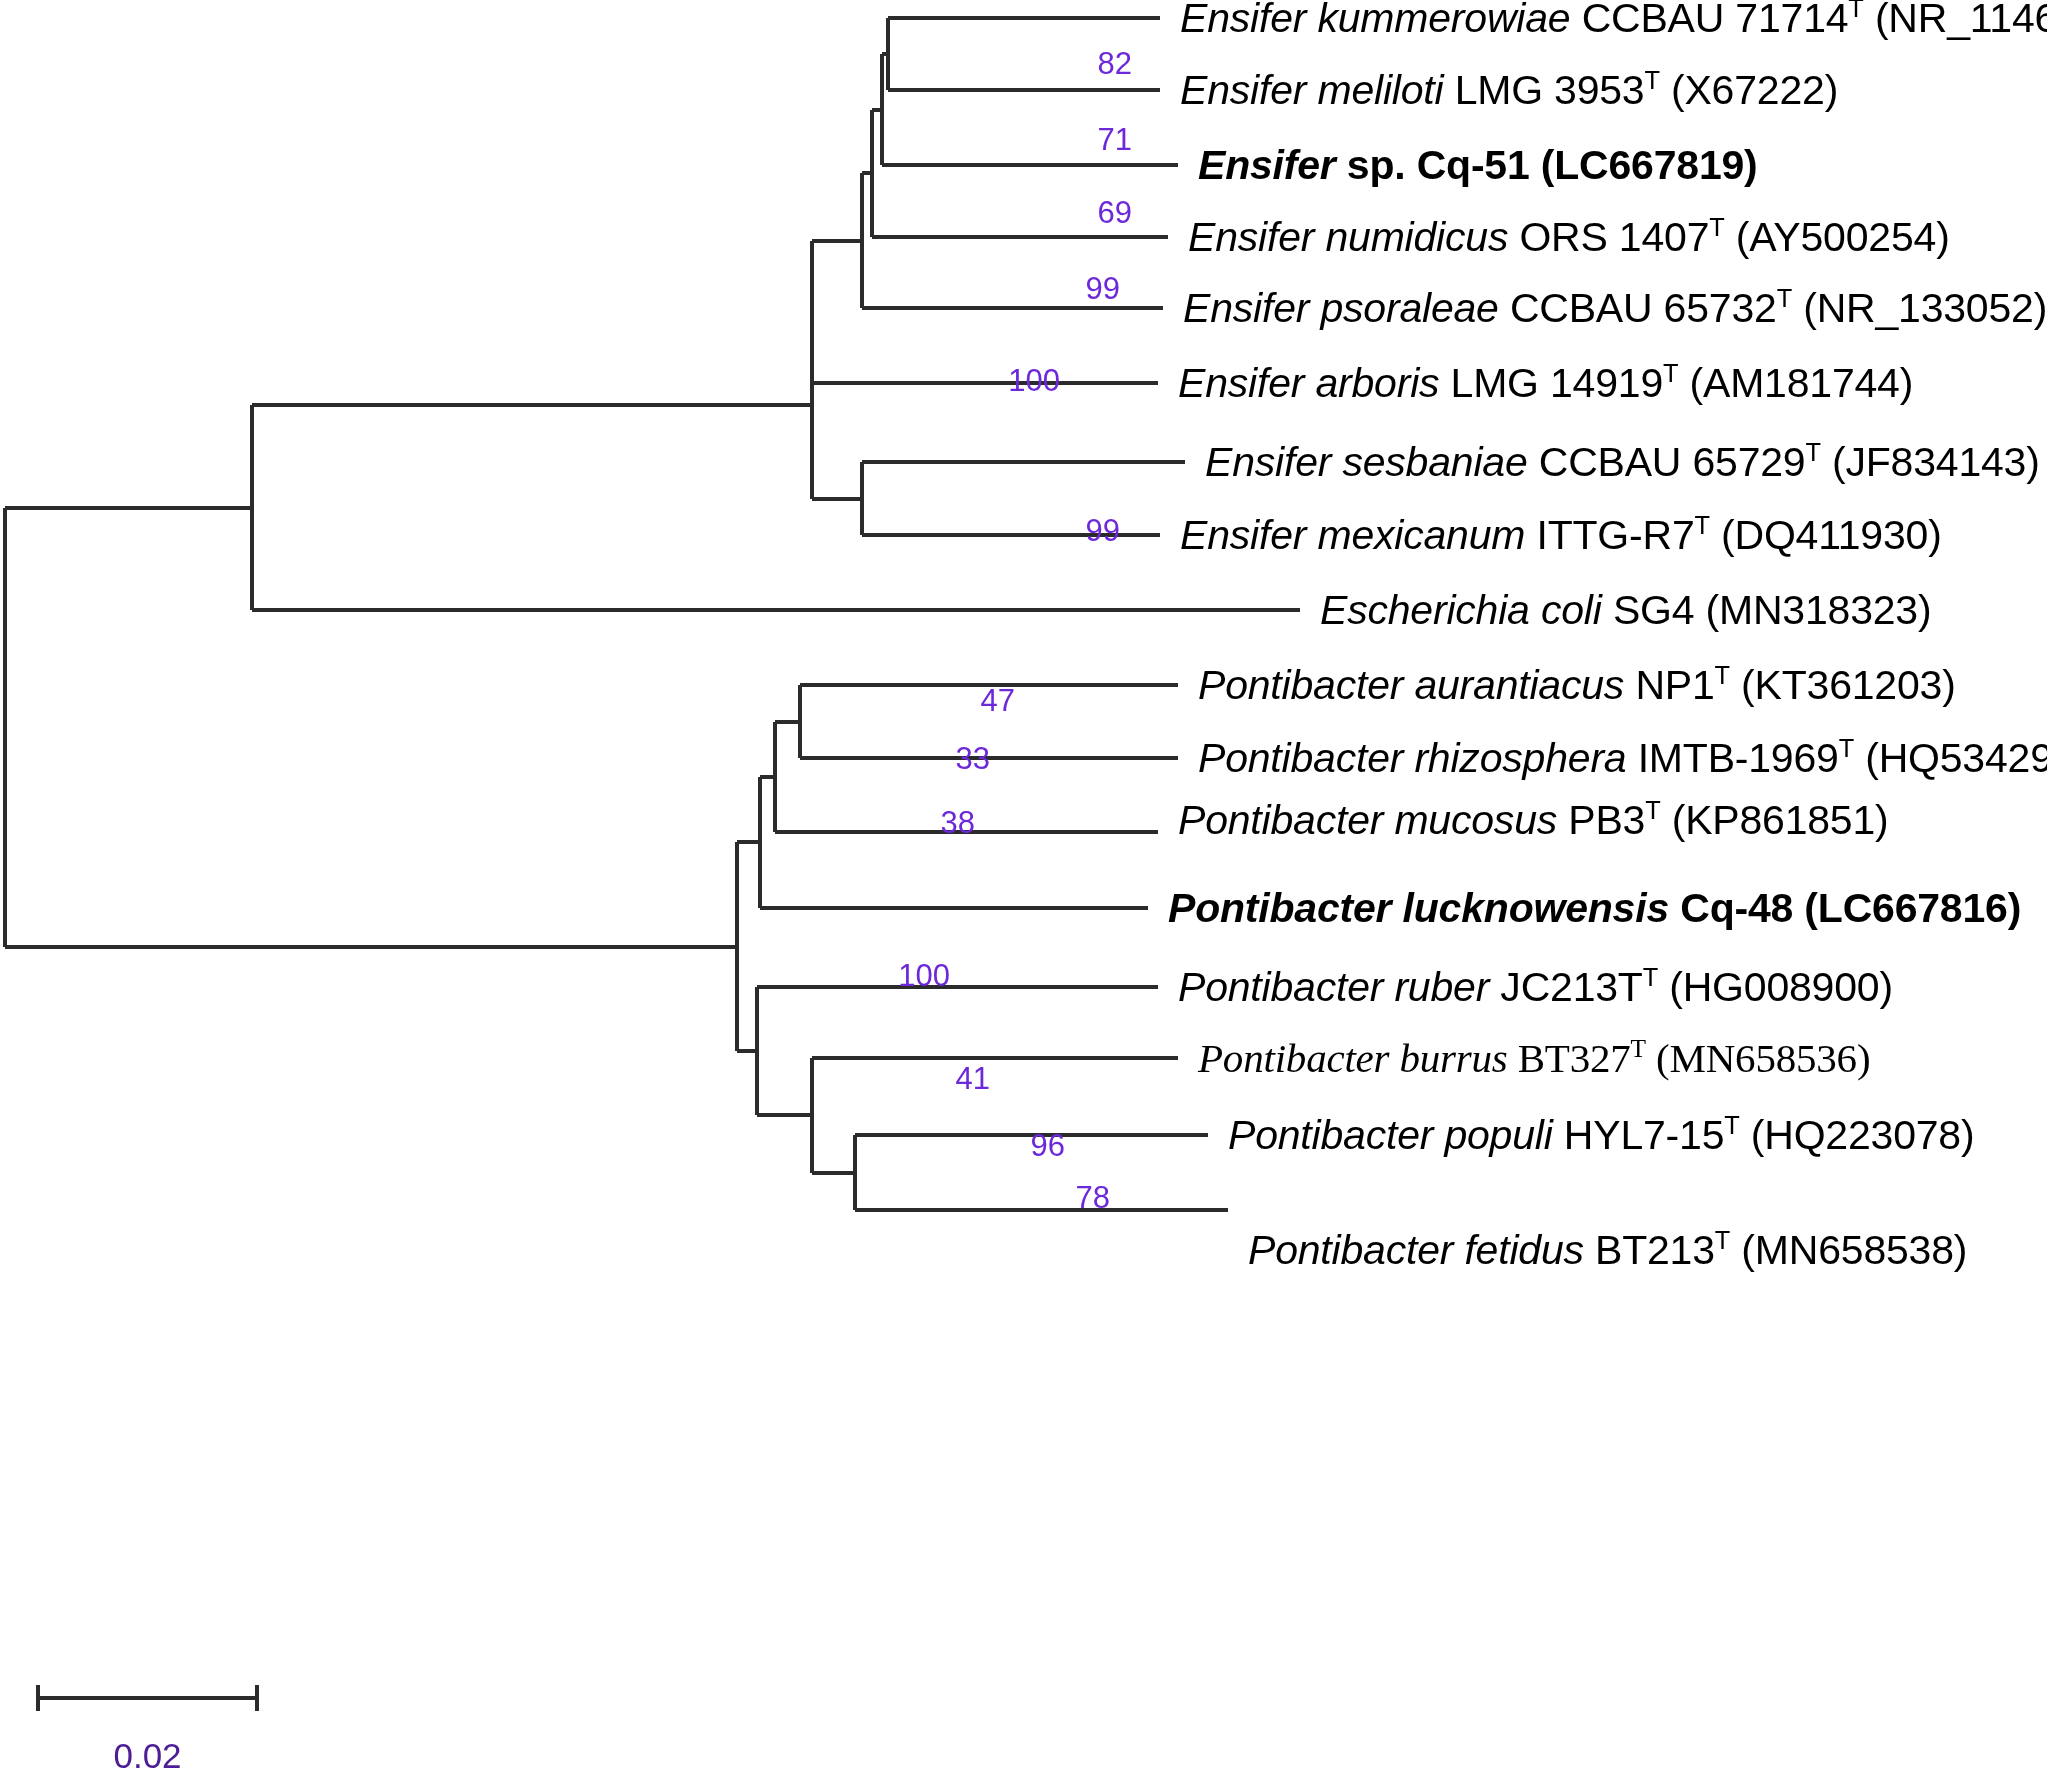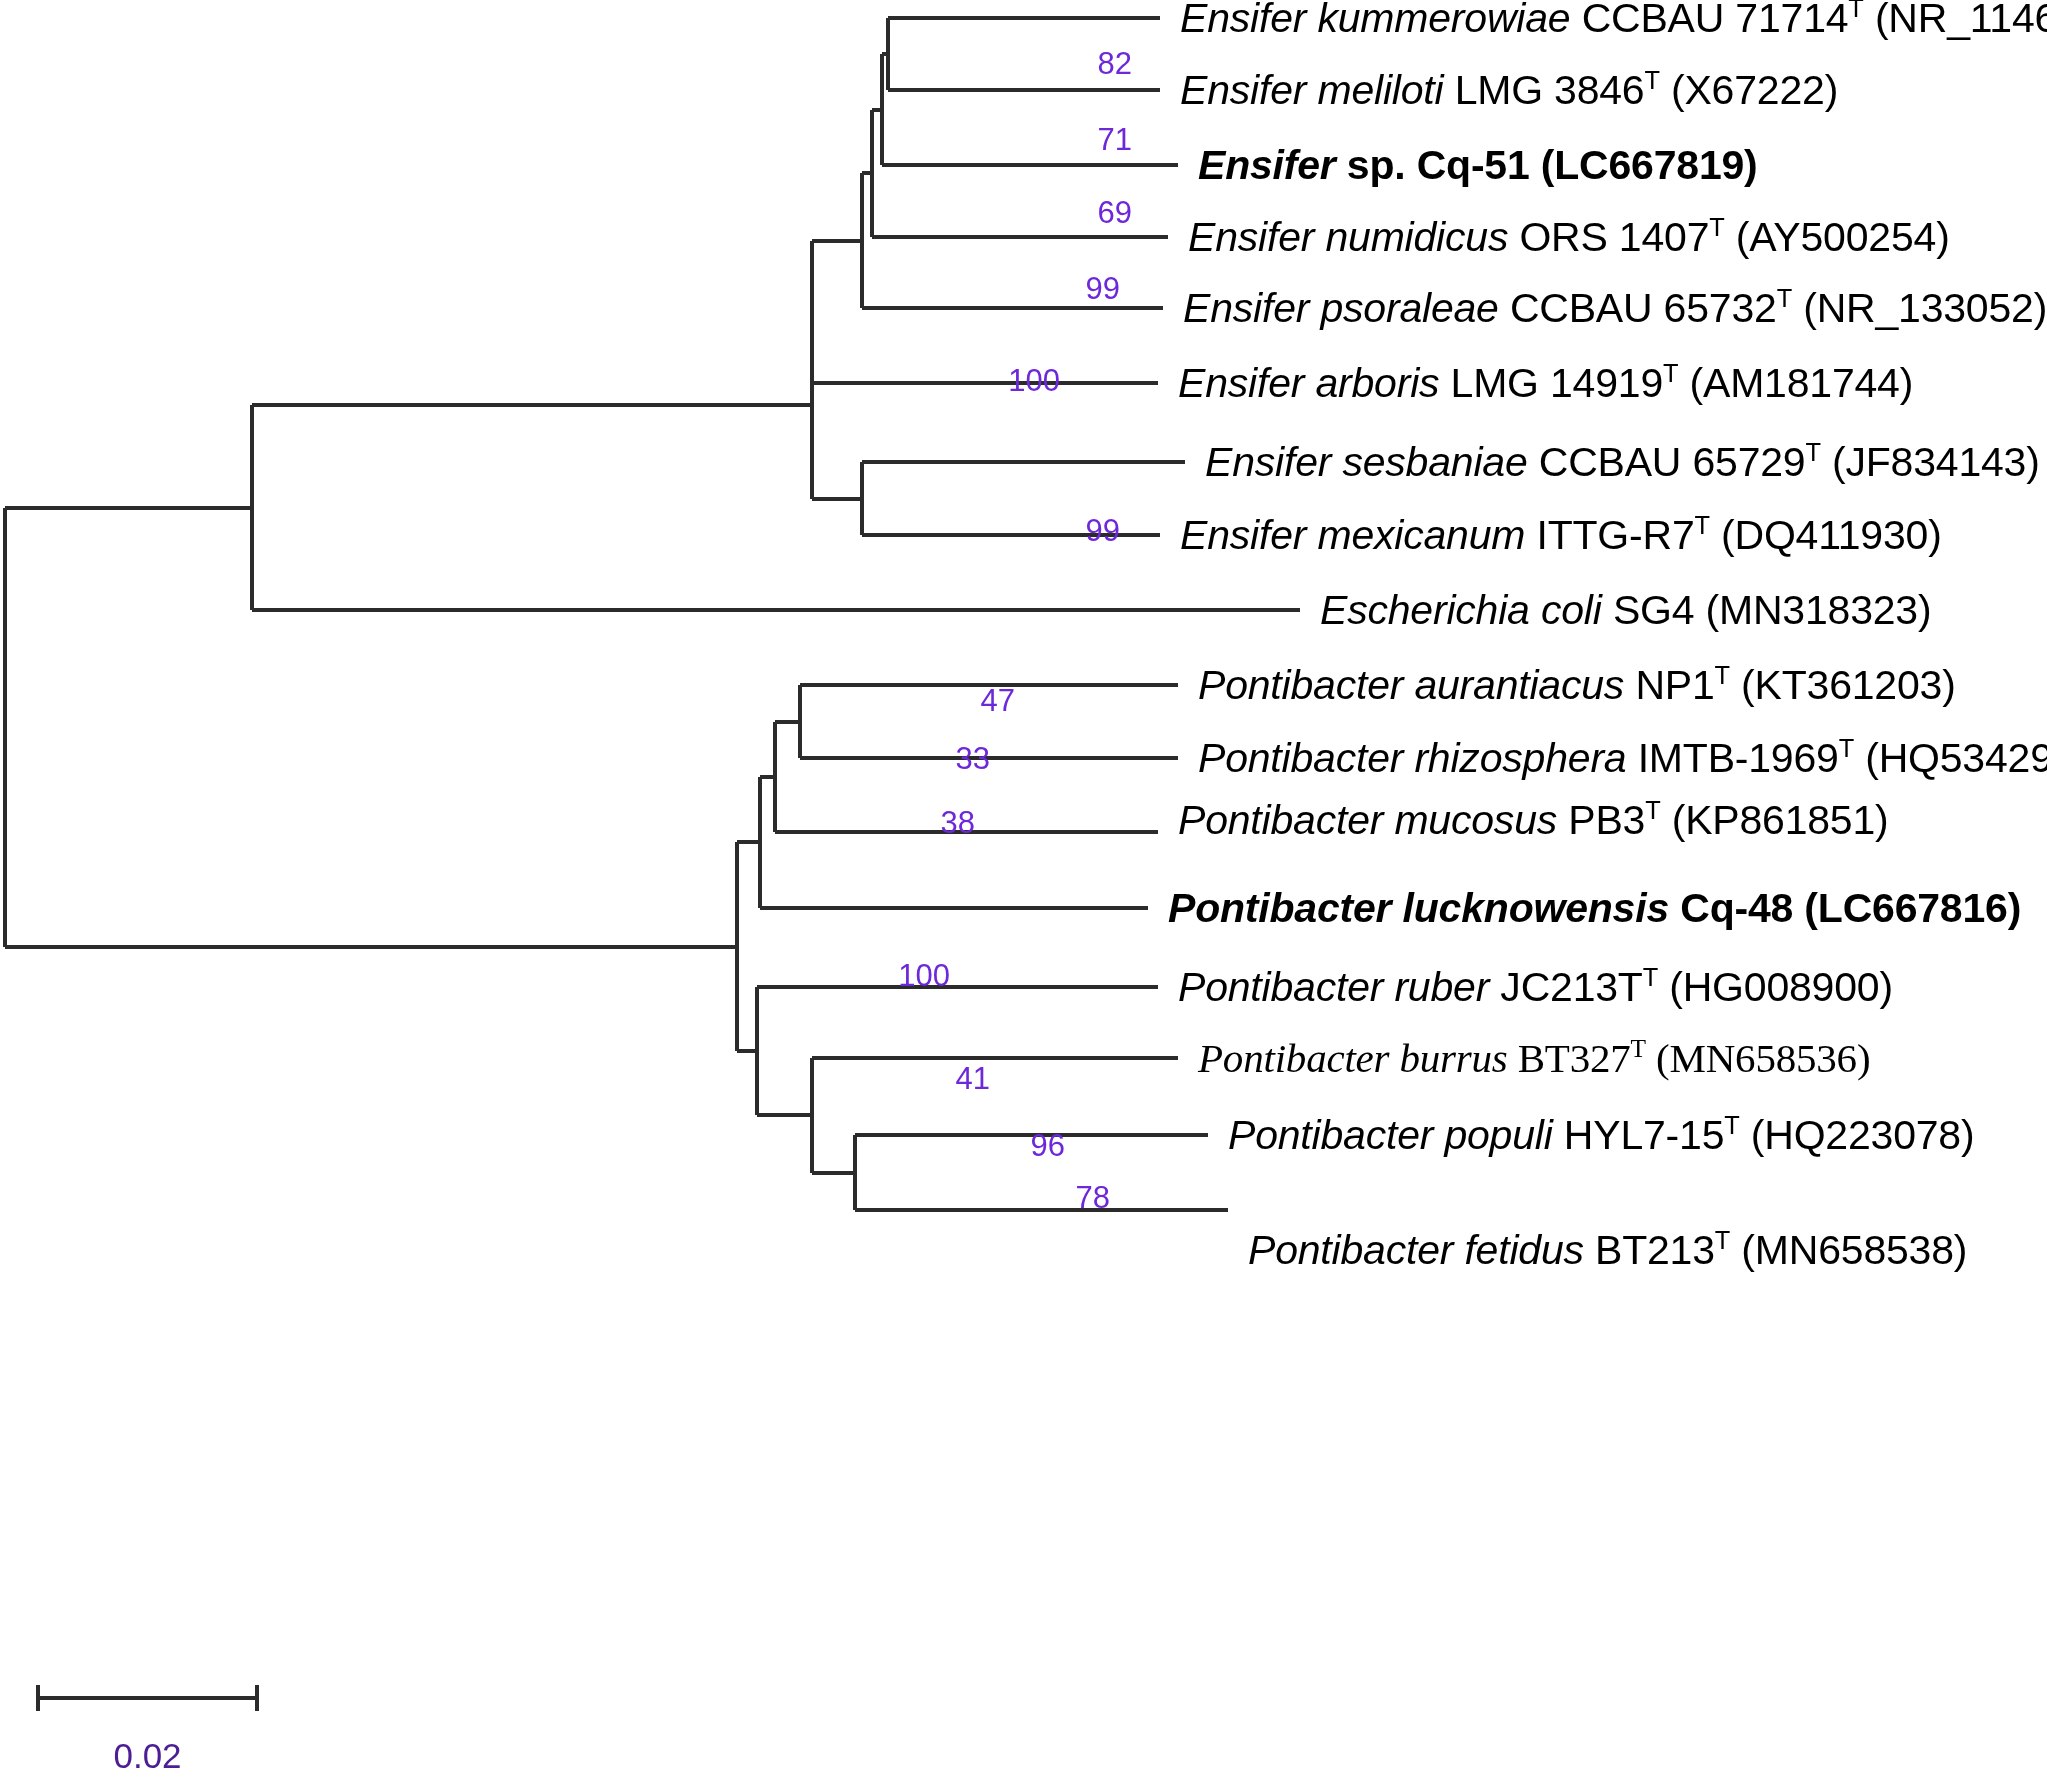--- a/index.html
+++ b/index.html
@@ -135,7 +135,7 @@
 
   <div id="labels-layer">
       <div class="tip-label" style="left: 1180px; top: 18px;"><span class="genus">Ensifer</span> <span class="epithet">kummerowiae</span> <span class="strain">CCBAU 71714</span><sup>T</sup> (<span class="acc">NR_114614</span>)</div>
-      <div class="tip-label" style="left: 1180px; top: 90px;"><span class="genus">Ensifer</span> <span class="epithet">meliloti</span> <span class="strain">LMG 3846</span><sup>T</sup> (<span class="acc">X67222</span>)</div>
+      <div class="tip-label" style="left: 1180px; top: 90px;"><span class="genus">Ensifer</span> <span class="epithet">meliloti</span> <span class="strain">LMG 3953</span><sup>T</sup> (<span class="acc">X67222</span>)</div>
       <div class="tip-label bold" style="left: 1198px; top: 165px;"><span class="genus">Ensifer</span> <span class="strain">sp.</span> <span class="strain">Cq-51</span> (<span class="acc">LC667819</span>)</div>
       <div class="tip-label" style="left: 1188px; top: 237px;"><span class="genus">Ensifer</span> <span class="epithet">numidicus</span> <span class="strain">ORS 1407</span><sup>T</sup> (<span class="acc">AY500254</span>)</div>
       <div class="tip-label" style="left: 1183px; top: 308px;"><span class="genus">Ensifer</span> <span class="epithet">psoraleae</span> <span class="strain">CCBAU 65732</span><sup>T</sup> (<span class="acc">NR_133052</span>)</div>

